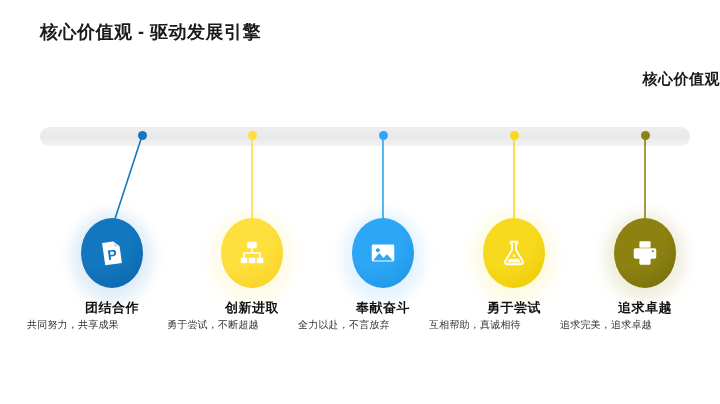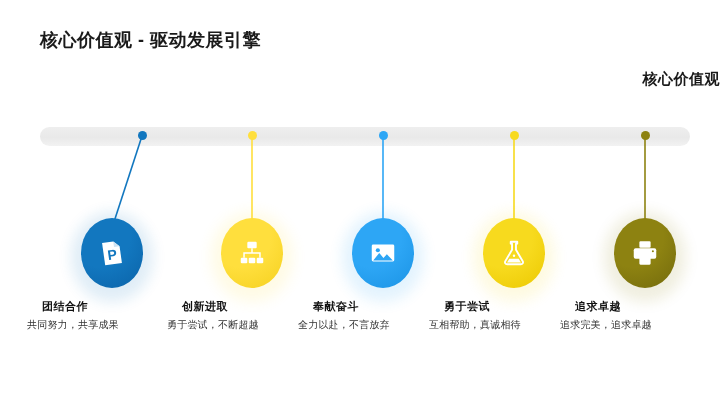--- a/index.html
+++ b/index.html
@@ -14,7 +14,7 @@
 
   
   .main-title{
-    position:absolute;left:40px;top:28px;
+    position:absolute;left:40px;top:20px;
     font-size:18px;font-weight:bold;color:#1a1a1a;
     letter-spacing:0.5px;white-space:nowrap;
   }

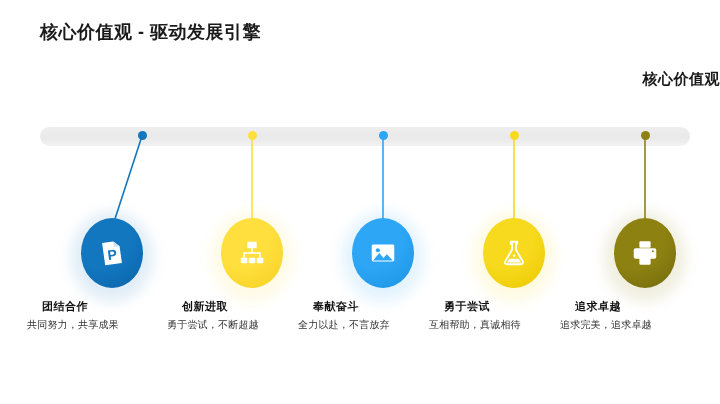--- a/index.html
+++ b/index.html
@@ -56,8 +56,8 @@
   }
 
   .label{
-    position:absolute;left:0;top:299px;width:140px;
-    font-size:11px;font-weight:bold;color:#111;letter-spacing:.5px;
+    position:absolute;left:0;top:299px;width:140px;text-align:center;
+    font-size:13px;font-weight:bold;color:#111;letter-spacing:.5px;
   }
   .desc{
     position:absolute;left:-15px;top:318px;width:170px;

